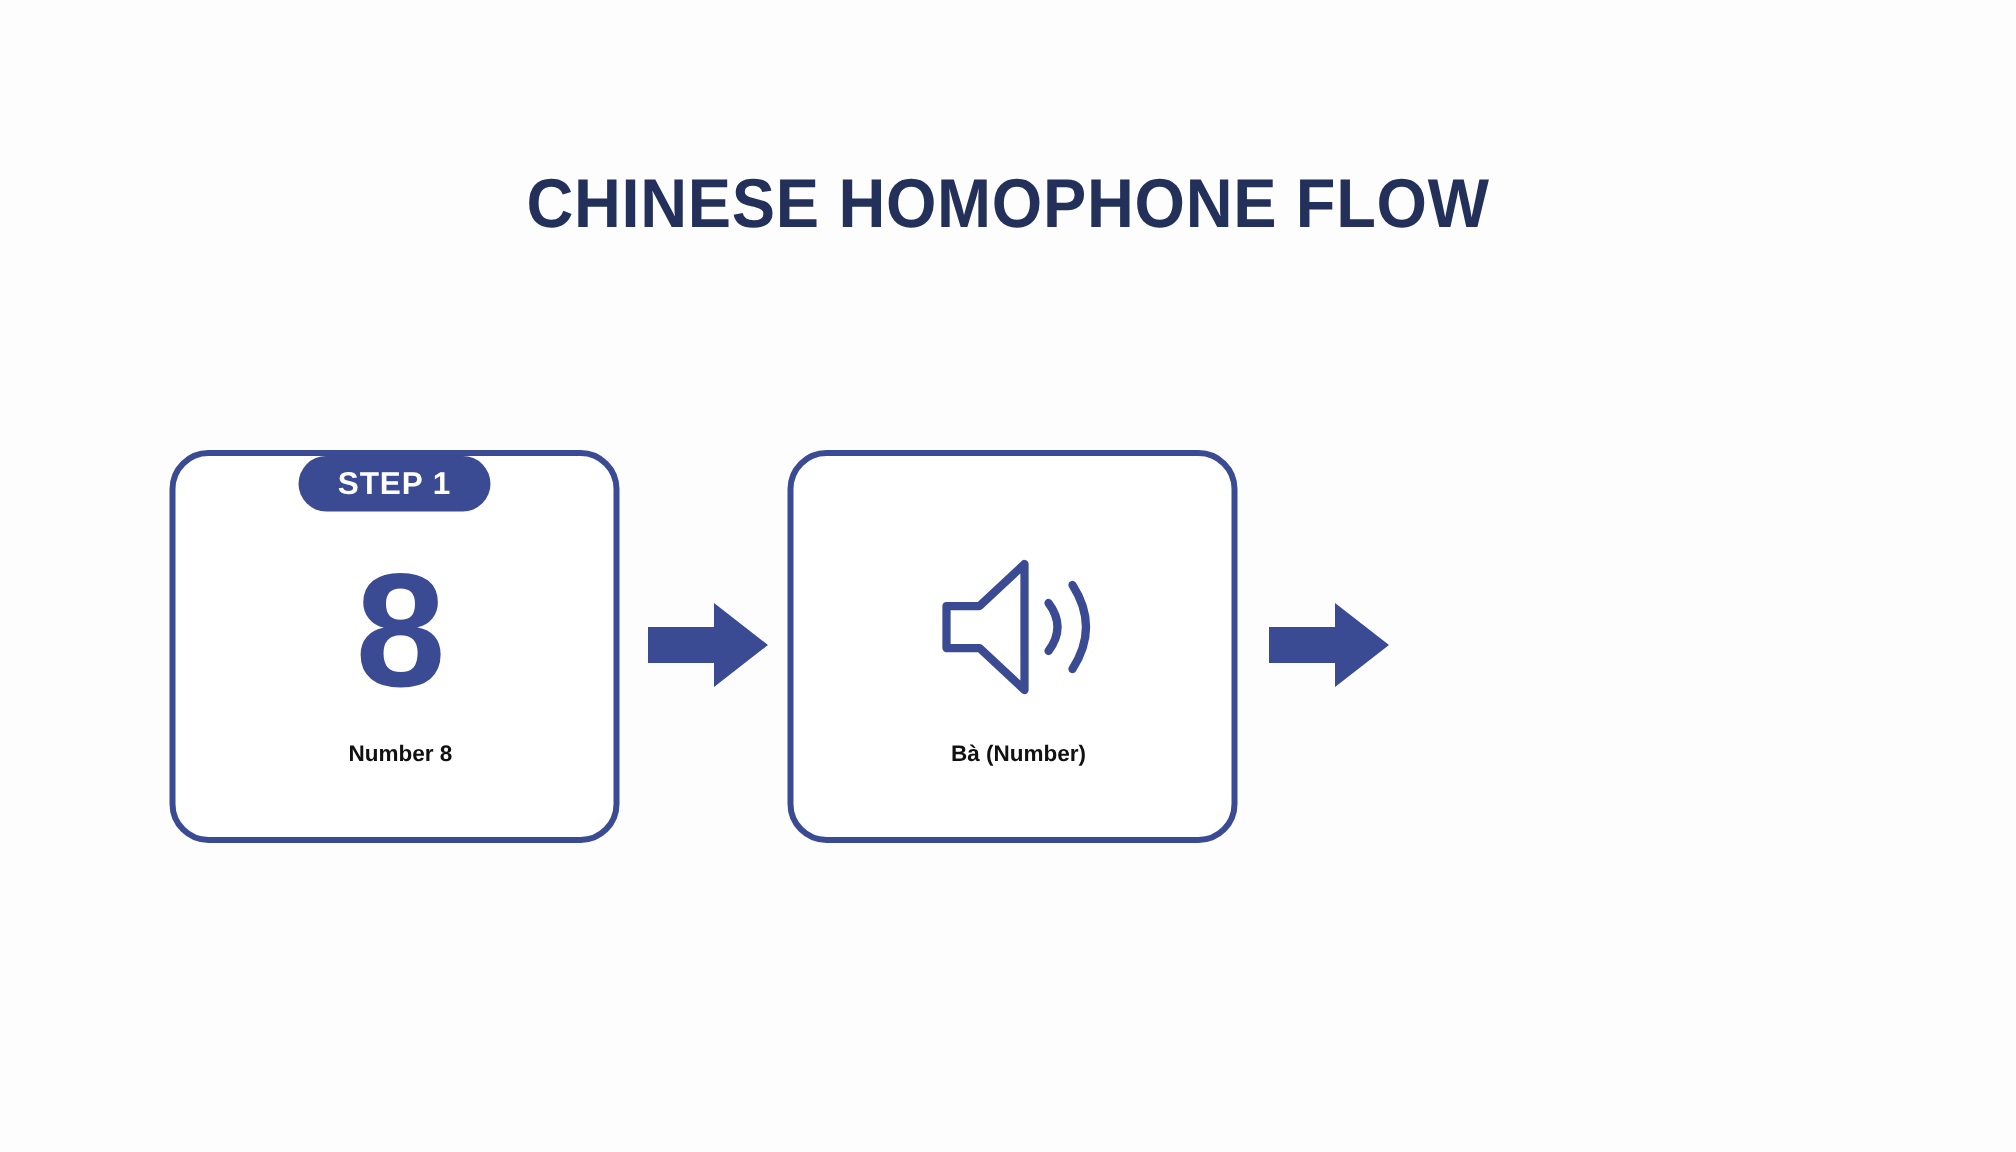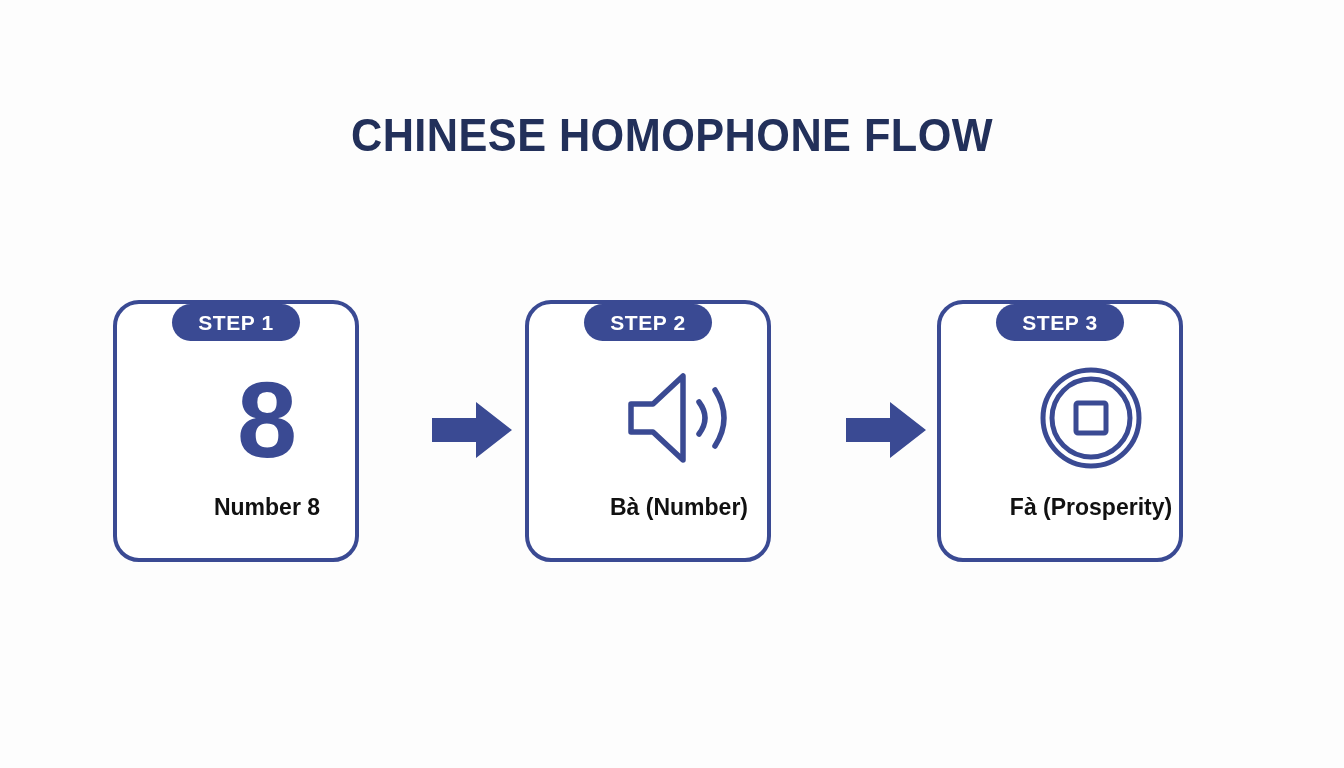--- a/index.html
+++ b/index.html
@@ -50,7 +50,7 @@
   .step-card {
     position: absolute;
     top: 17px;
-    width: 246px;
+    width: 300px;
     height: 262px;
     box-sizing: border-box;
     border: 4px solid #3a4a93;

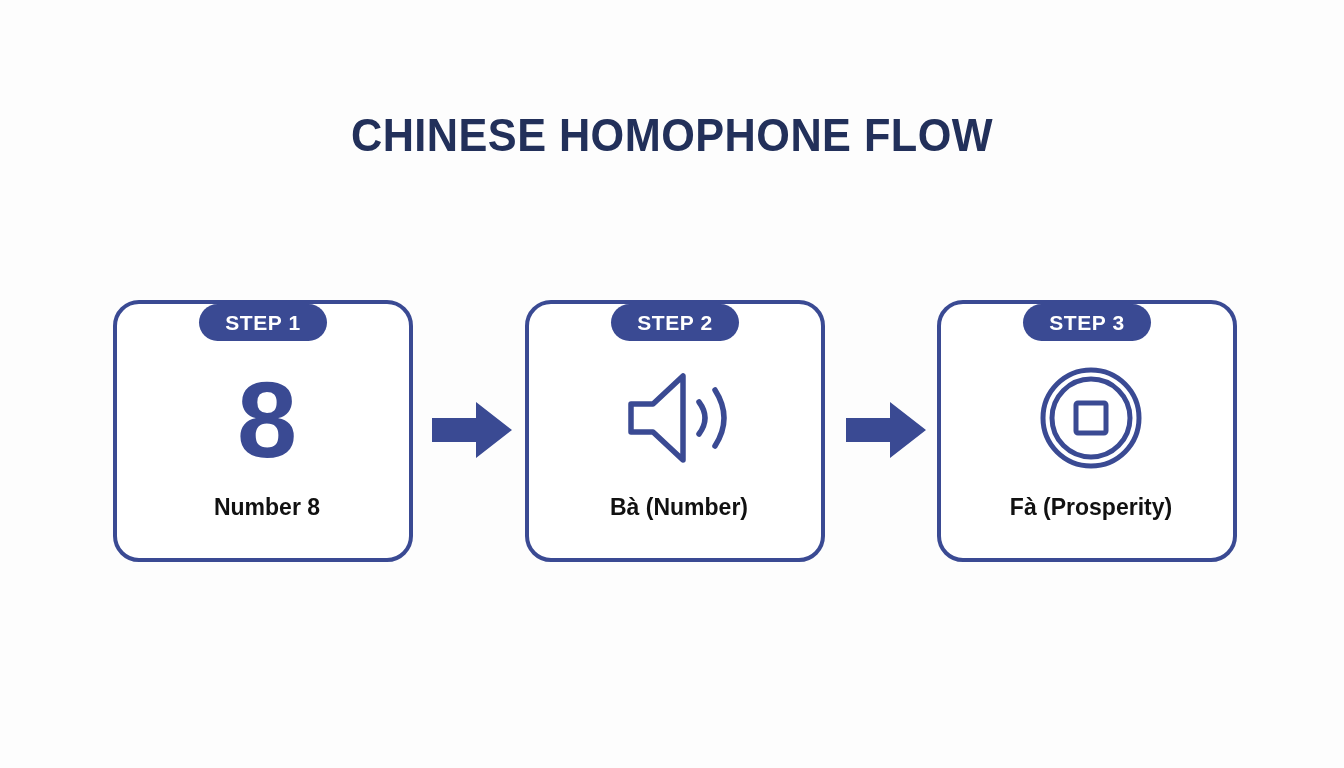--- a/index.html
+++ b/index.html
@@ -147,7 +147,6 @@
     </div>
 
     <div class="step-card card-2">
-      <div class="step-badge">STEP 2</div>
       <div class="card-icon">
         <span>
           <svg width="112" height="104" viewBox="0 0 112 104" xmlns="http://www.w3.org/2000/svg" fill="none" stroke="#3a4a93" stroke-width="5.5" stroke-linecap="round" stroke-linejoin="round">

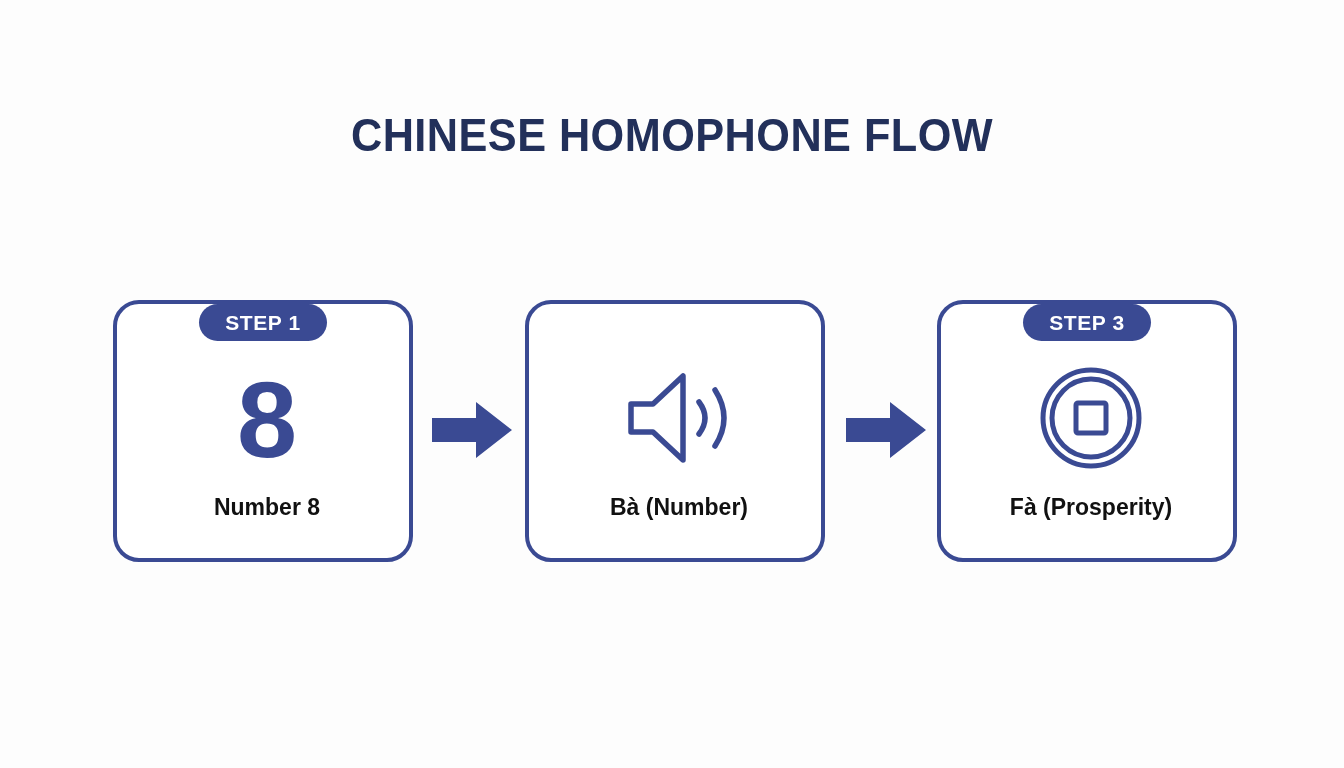--- a/index.html
+++ b/index.html
@@ -165,19 +165,6 @@
       </svg>
     </div>
 
-    <div class="step-card card-3">
-      <div class="step-badge">STEP 3</div>
-      <div class="card-icon">
-        <span>
-          <svg width="104" height="104" viewBox="0 0 104 104" xmlns="http://www.w3.org/2000/svg" fill="none" stroke="#3a4a93" stroke-width="5" stroke-linejoin="round">
-            <circle cx="52" cy="52" r="48"></circle>
-            <circle cx="52" cy="52" r="39"></circle>
-            <rect x="37" y="37" width="30" height="30" rx="2"></rect>
-          </svg>
-        </span>
-      </div>
-      <div class="card-label">Fà (Prosperity)</div>
-    </div>
 
   </div>
 </div>

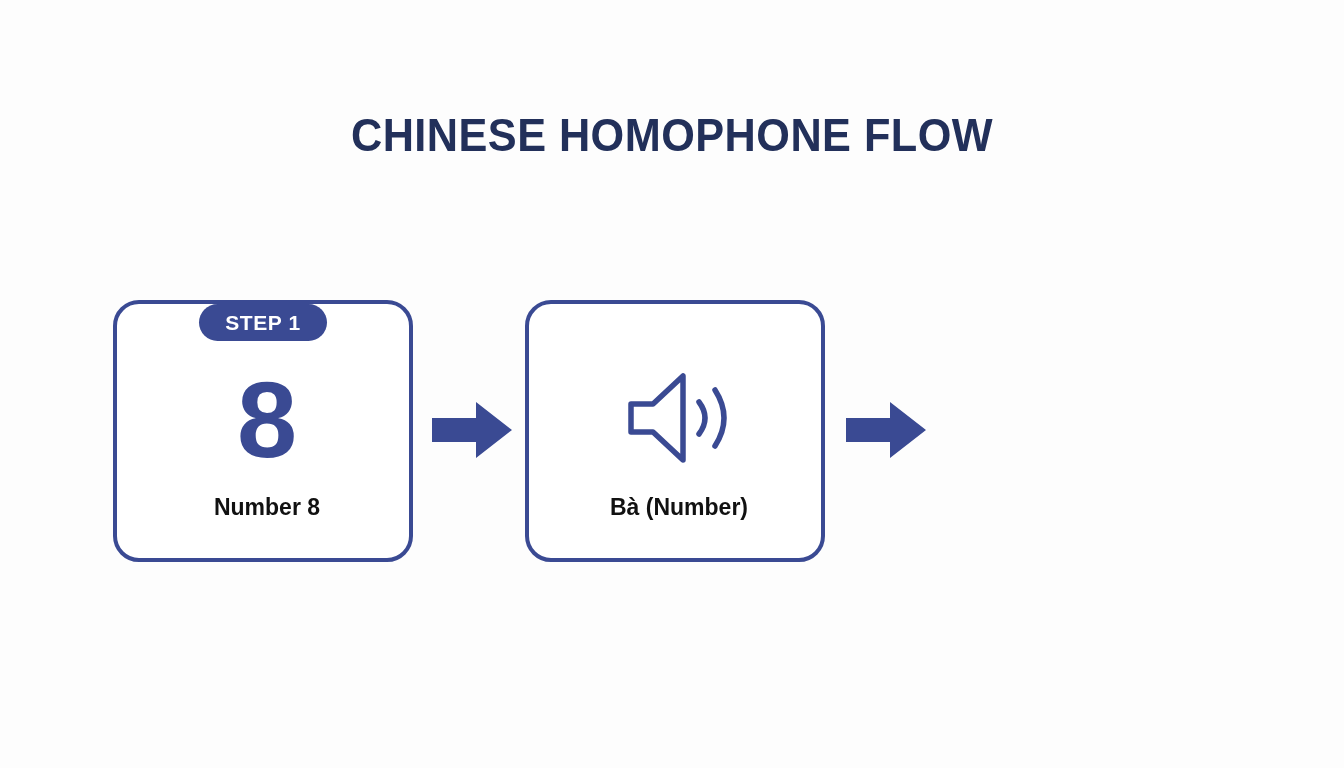--- a/index.html
+++ b/index.html
@@ -107,7 +107,7 @@
     top: 190px;
     width: 300px;
     text-align: center;
-    font-size: 23px;
+    font-size: 15px;
     font-weight: bold;
     color: #111111;
     white-space: nowrap;

